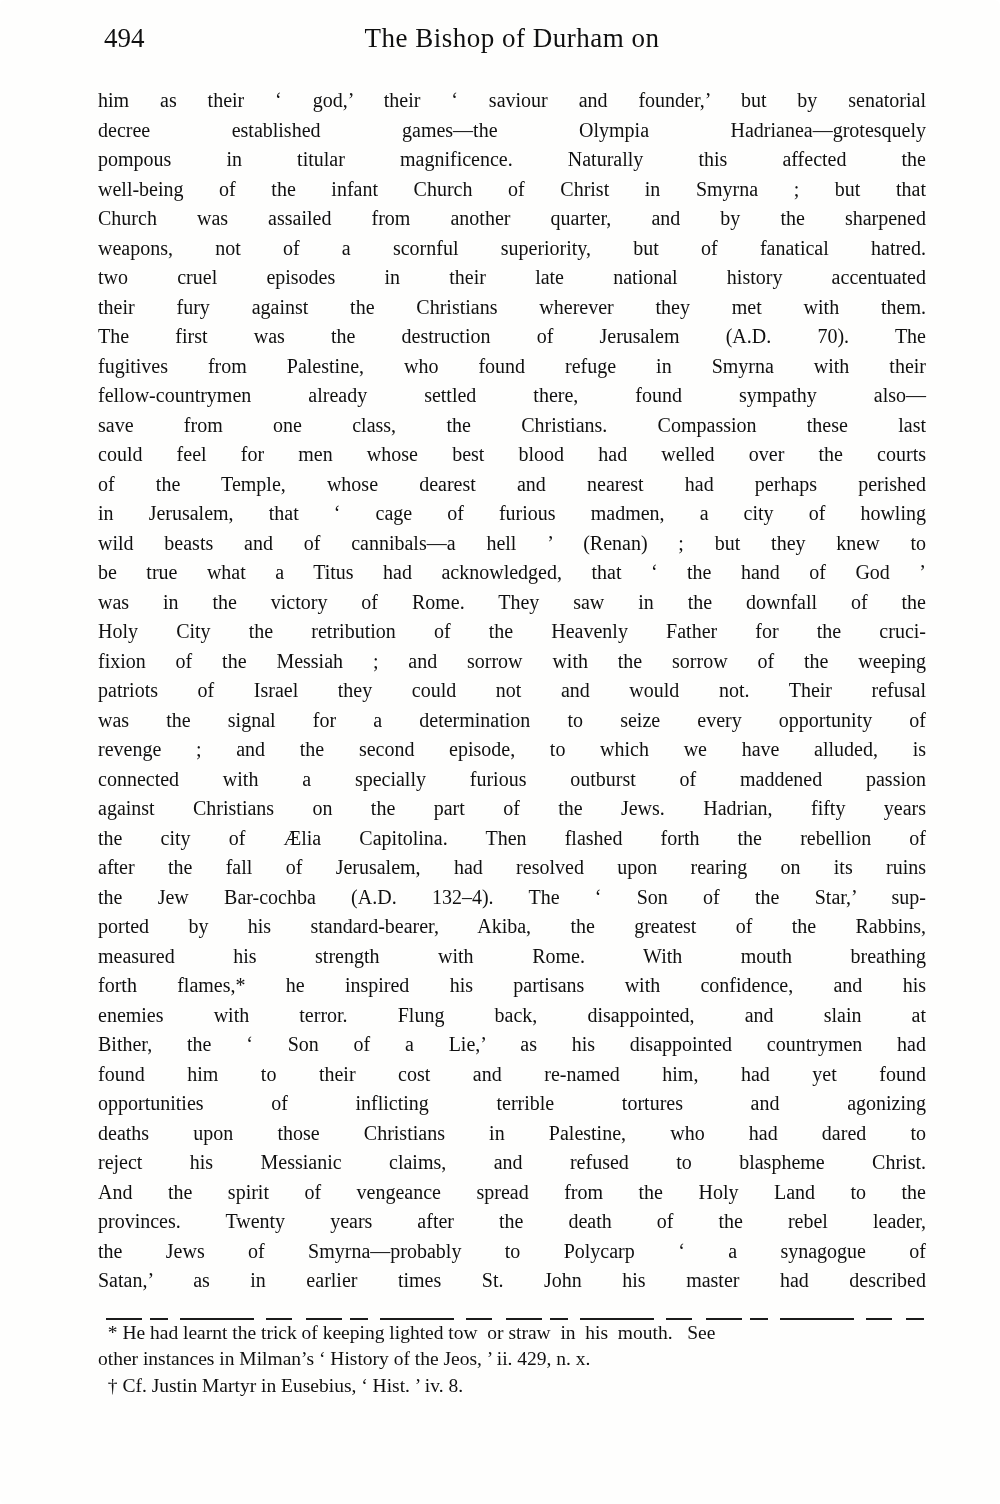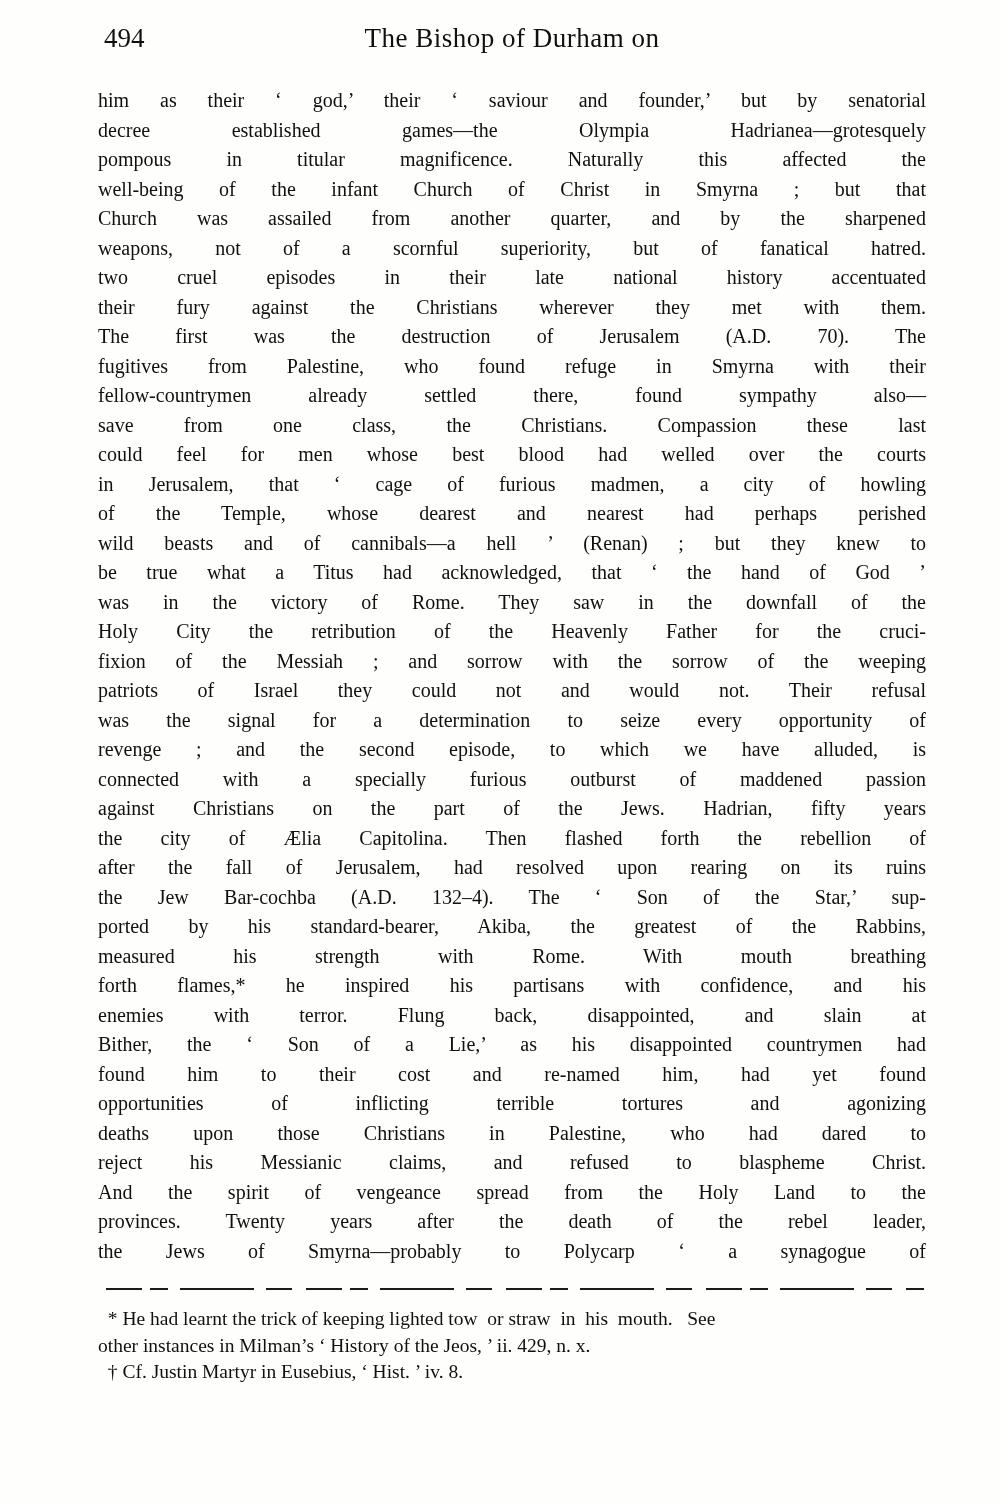--- a/index.html
+++ b/index.html
@@ -106,8 +106,8 @@
         <div class="line">fellow-countrymen already settled there, found sympathy also—</div>
         <div class="line">save from one class, the Christians.  Compassion these last</div>
         <div class="line">could feel for men whose best blood had welled over the courts</div>
+        <div class="line">of the Temple, whose dearest and nearest had perhaps perished</div>
         <div class="line">in Jerusalem, that ‘ cage of furious madmen, a city of howling</div>
-        <div class="line">of the Temple, whose dearest and nearest had perhaps perished</div>
         <div class="line">wild beasts and of cannibals—a hell ’ (Renan) ; but they knew to</div>
         <div class="line">be true what a Titus had acknowledged, that ‘ the hand of God ’</div>
         <div class="line">was in the victory of Rome.  They saw in the downfall of the</div>

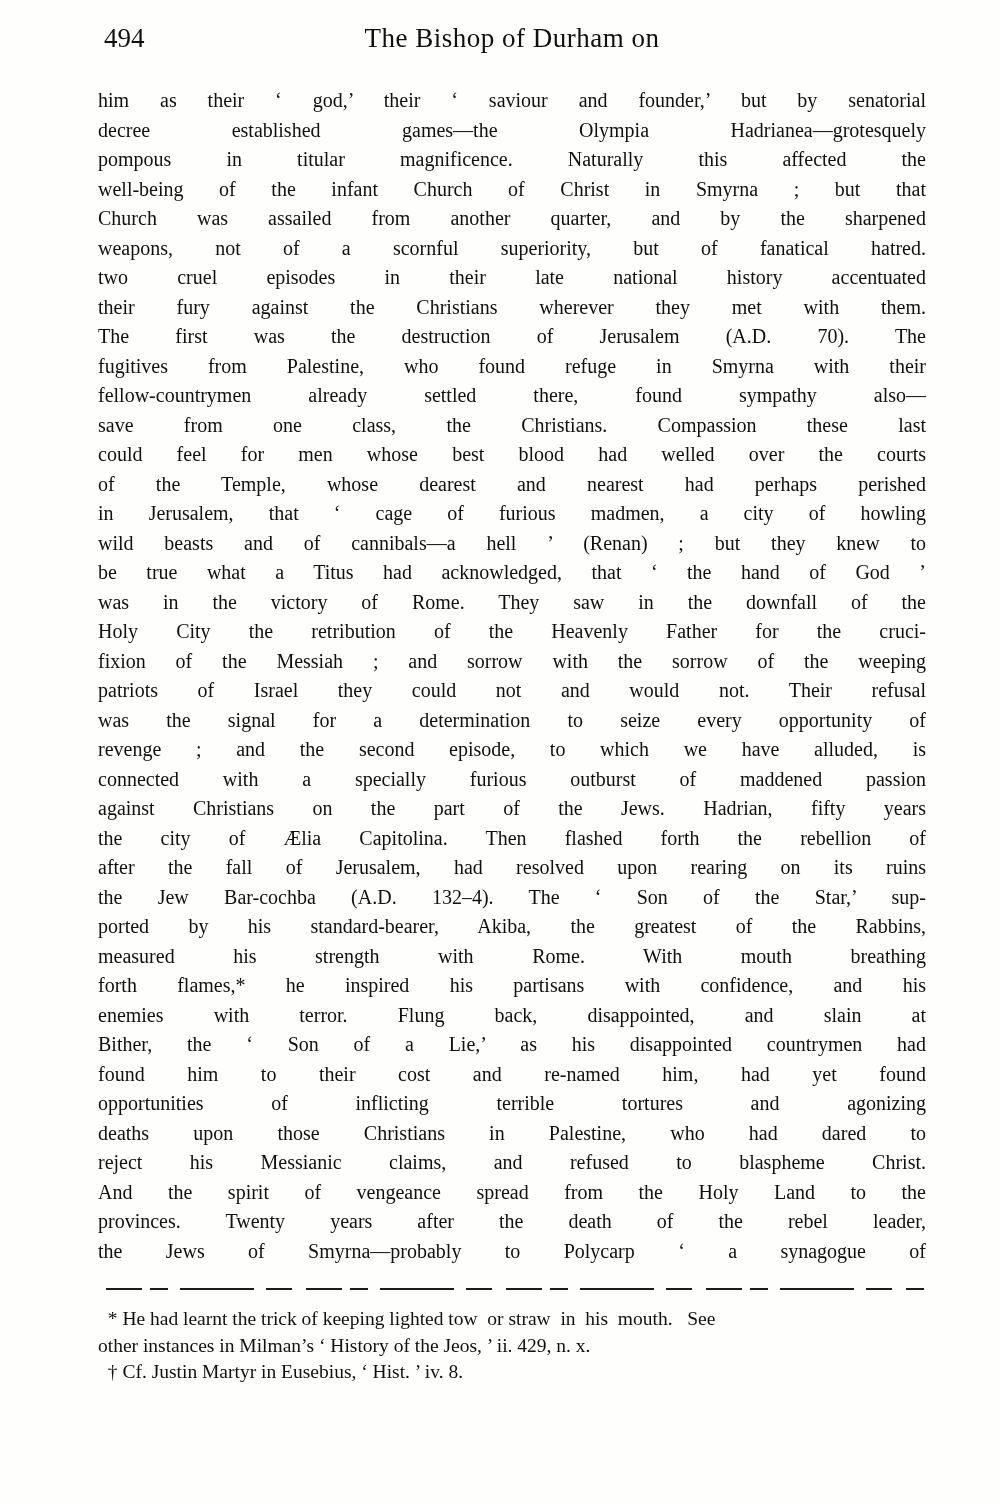--- a/index.html
+++ b/index.html
@@ -133,6 +133,7 @@
         <div class="line">And the spirit of vengeance spread from the Holy Land to the</div>
         <div class="line">provinces.  Twenty years after the death of the rebel leader,</div>
         <div class="line">the Jews of Smyrna—probably to Polycarp ‘ a synagogue of</div>
+        <div class="line">Satan,’ as in earlier times St. John his master had described</div>
       </div>
 
     <div class="footnote-rule"></div>

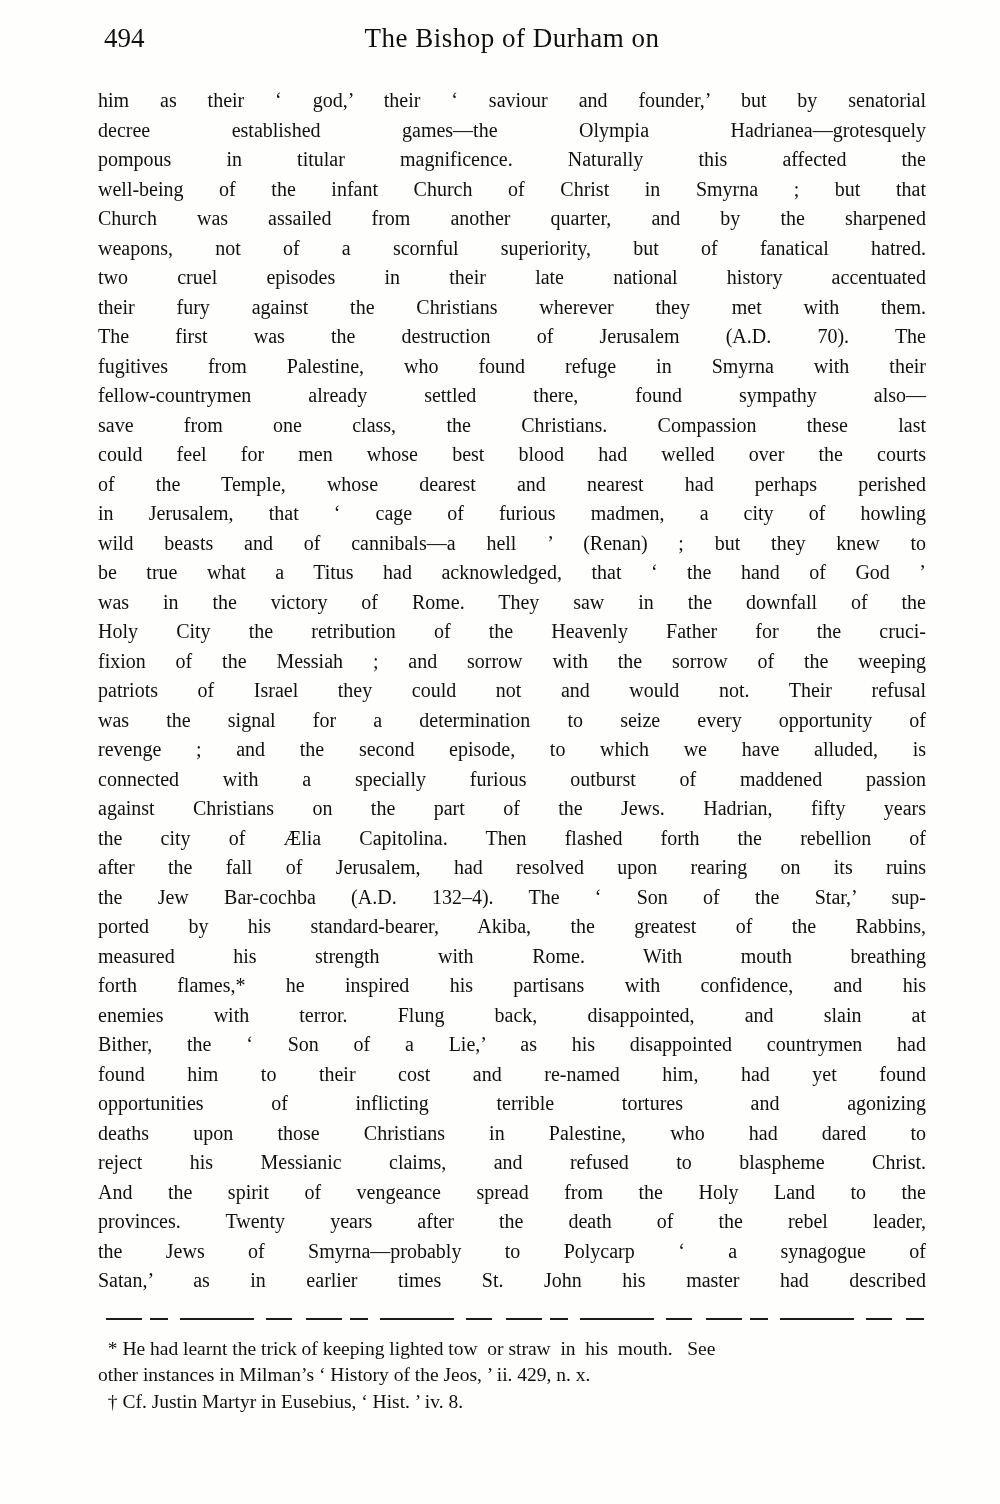--- a/index.html
+++ b/index.html
@@ -71,7 +71,6 @@
     );
   }
   .footnotes {
-    margin-top: 16px;
     font-size: 19.5px;
   }
   .footnotes .line {

